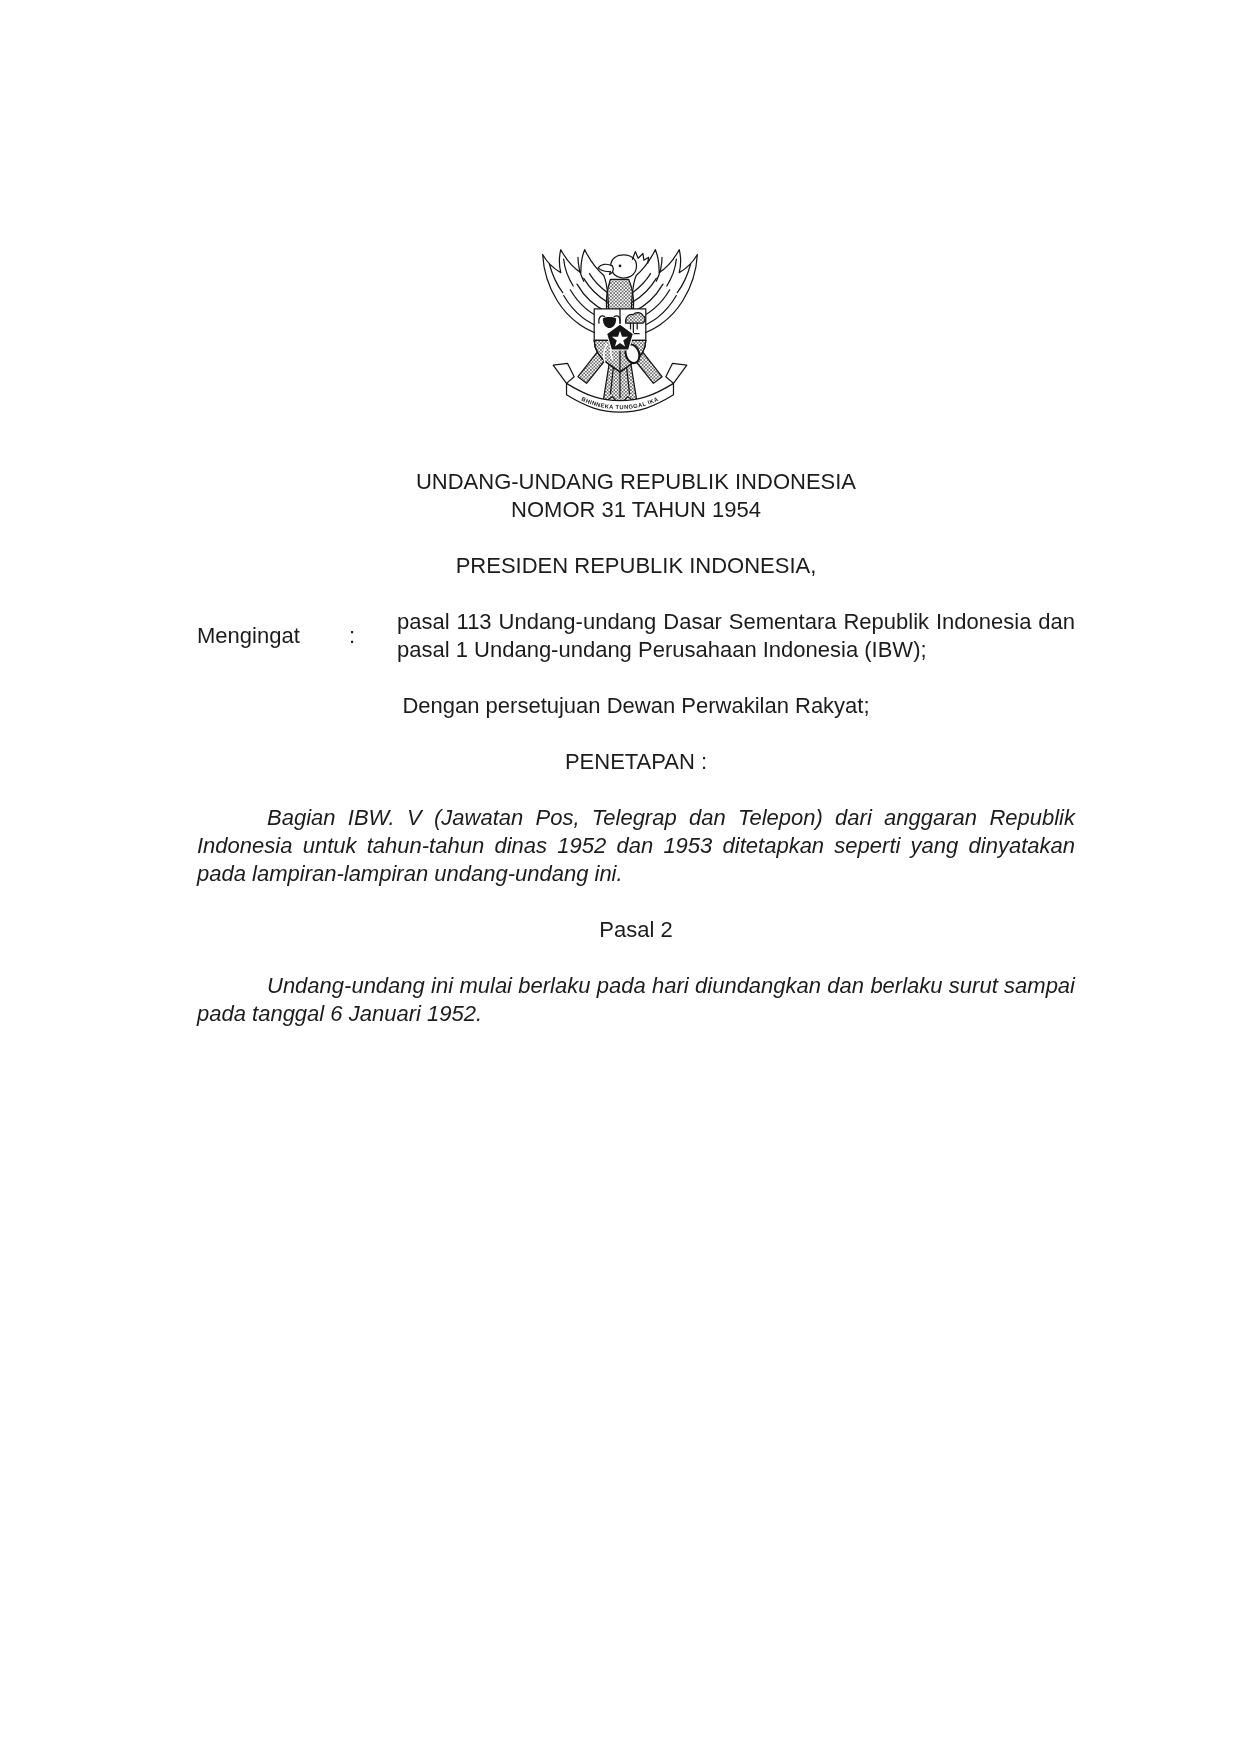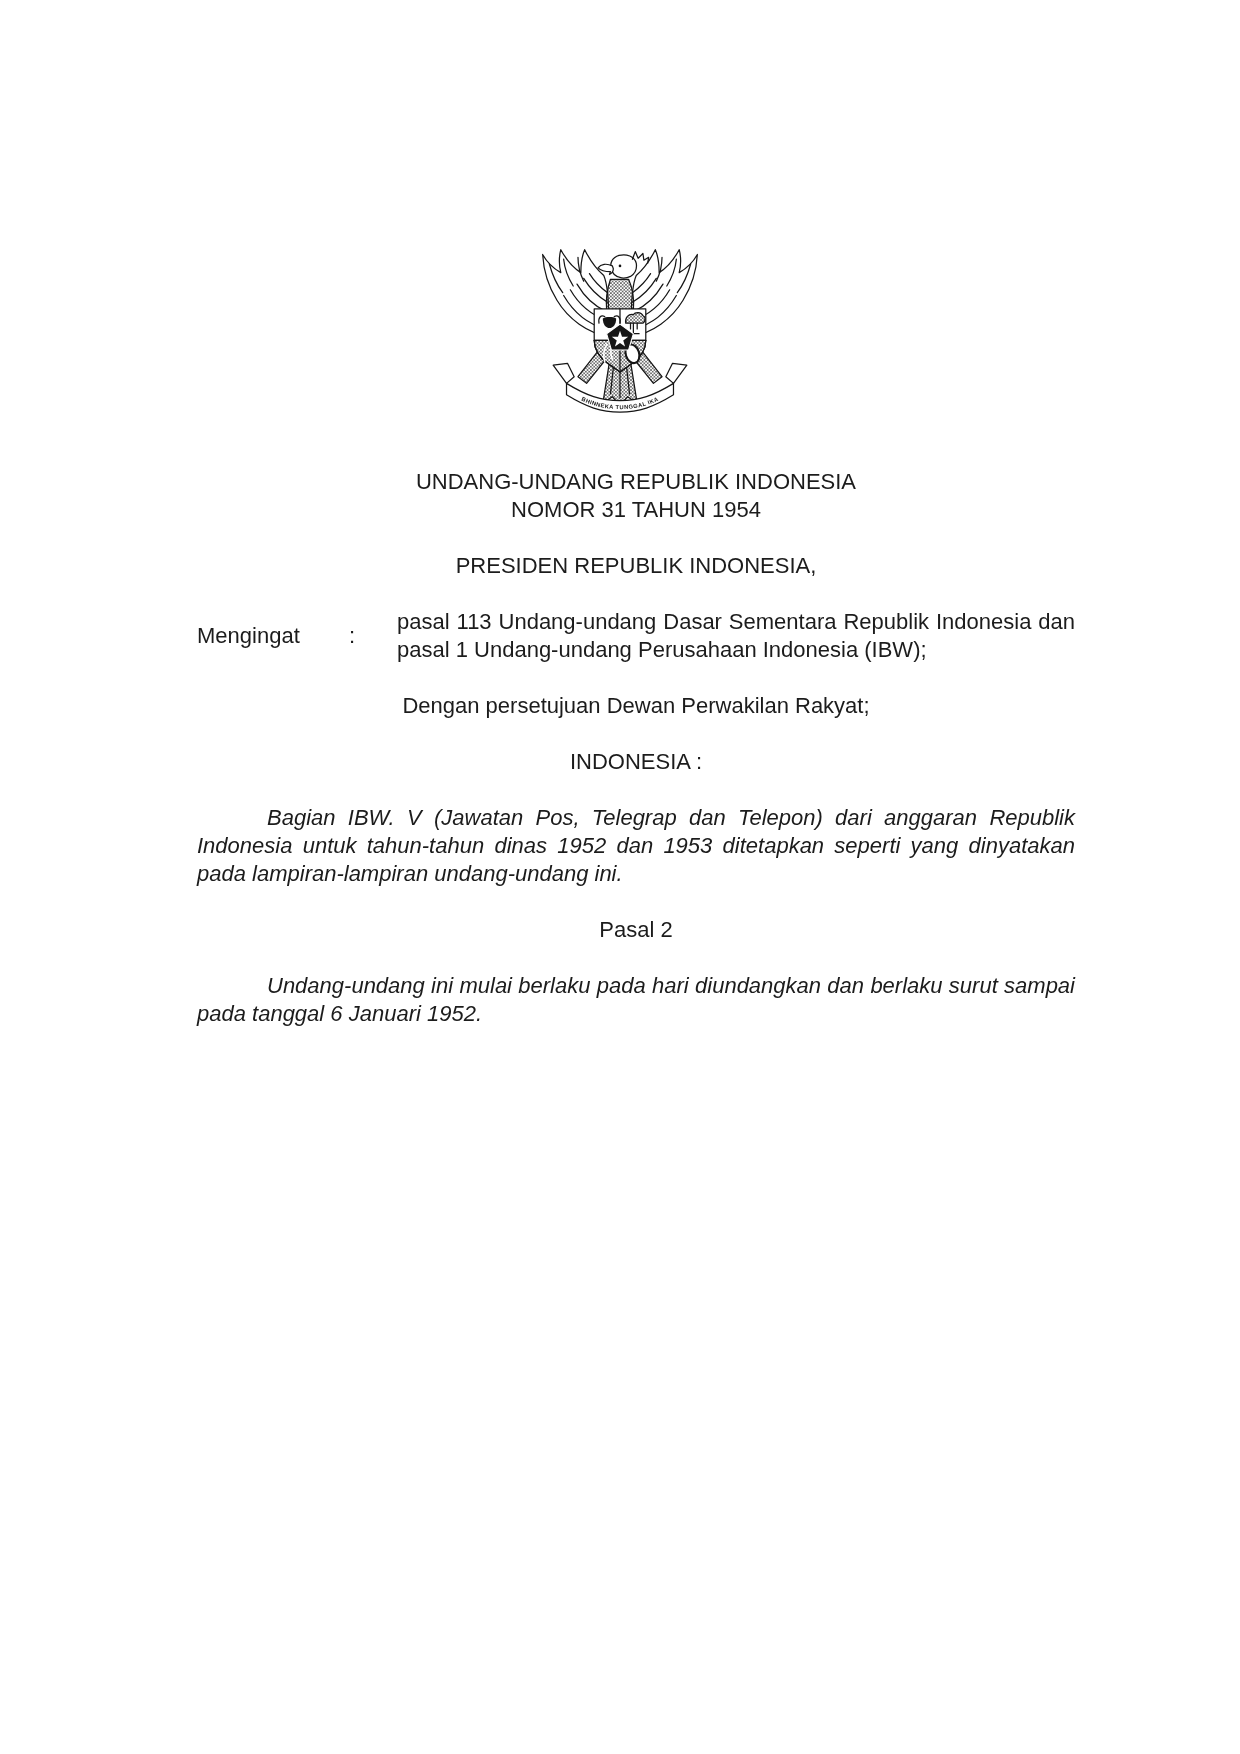--- a/index.html
+++ b/index.html
@@ -139,7 +139,7 @@
 
     <div class="center mt">Dengan persetujuan Dewan Perwakilan Rakyat;</div>
 
-    <div class="center mt">INDONESIA :</div>
+    <div class="center mt">PENETAPAN :</div>
 
     <p class="para">Bagian IBW. V (Jawatan Pos, Telegrap dan Telepon) dari anggaran Republik Indonesia untuk tahun-tahun dinas 1952 dan 1953 ditetapkan seperti yang dinyatakan pada lampiran-lampiran undang-undang ini.</p>
 

